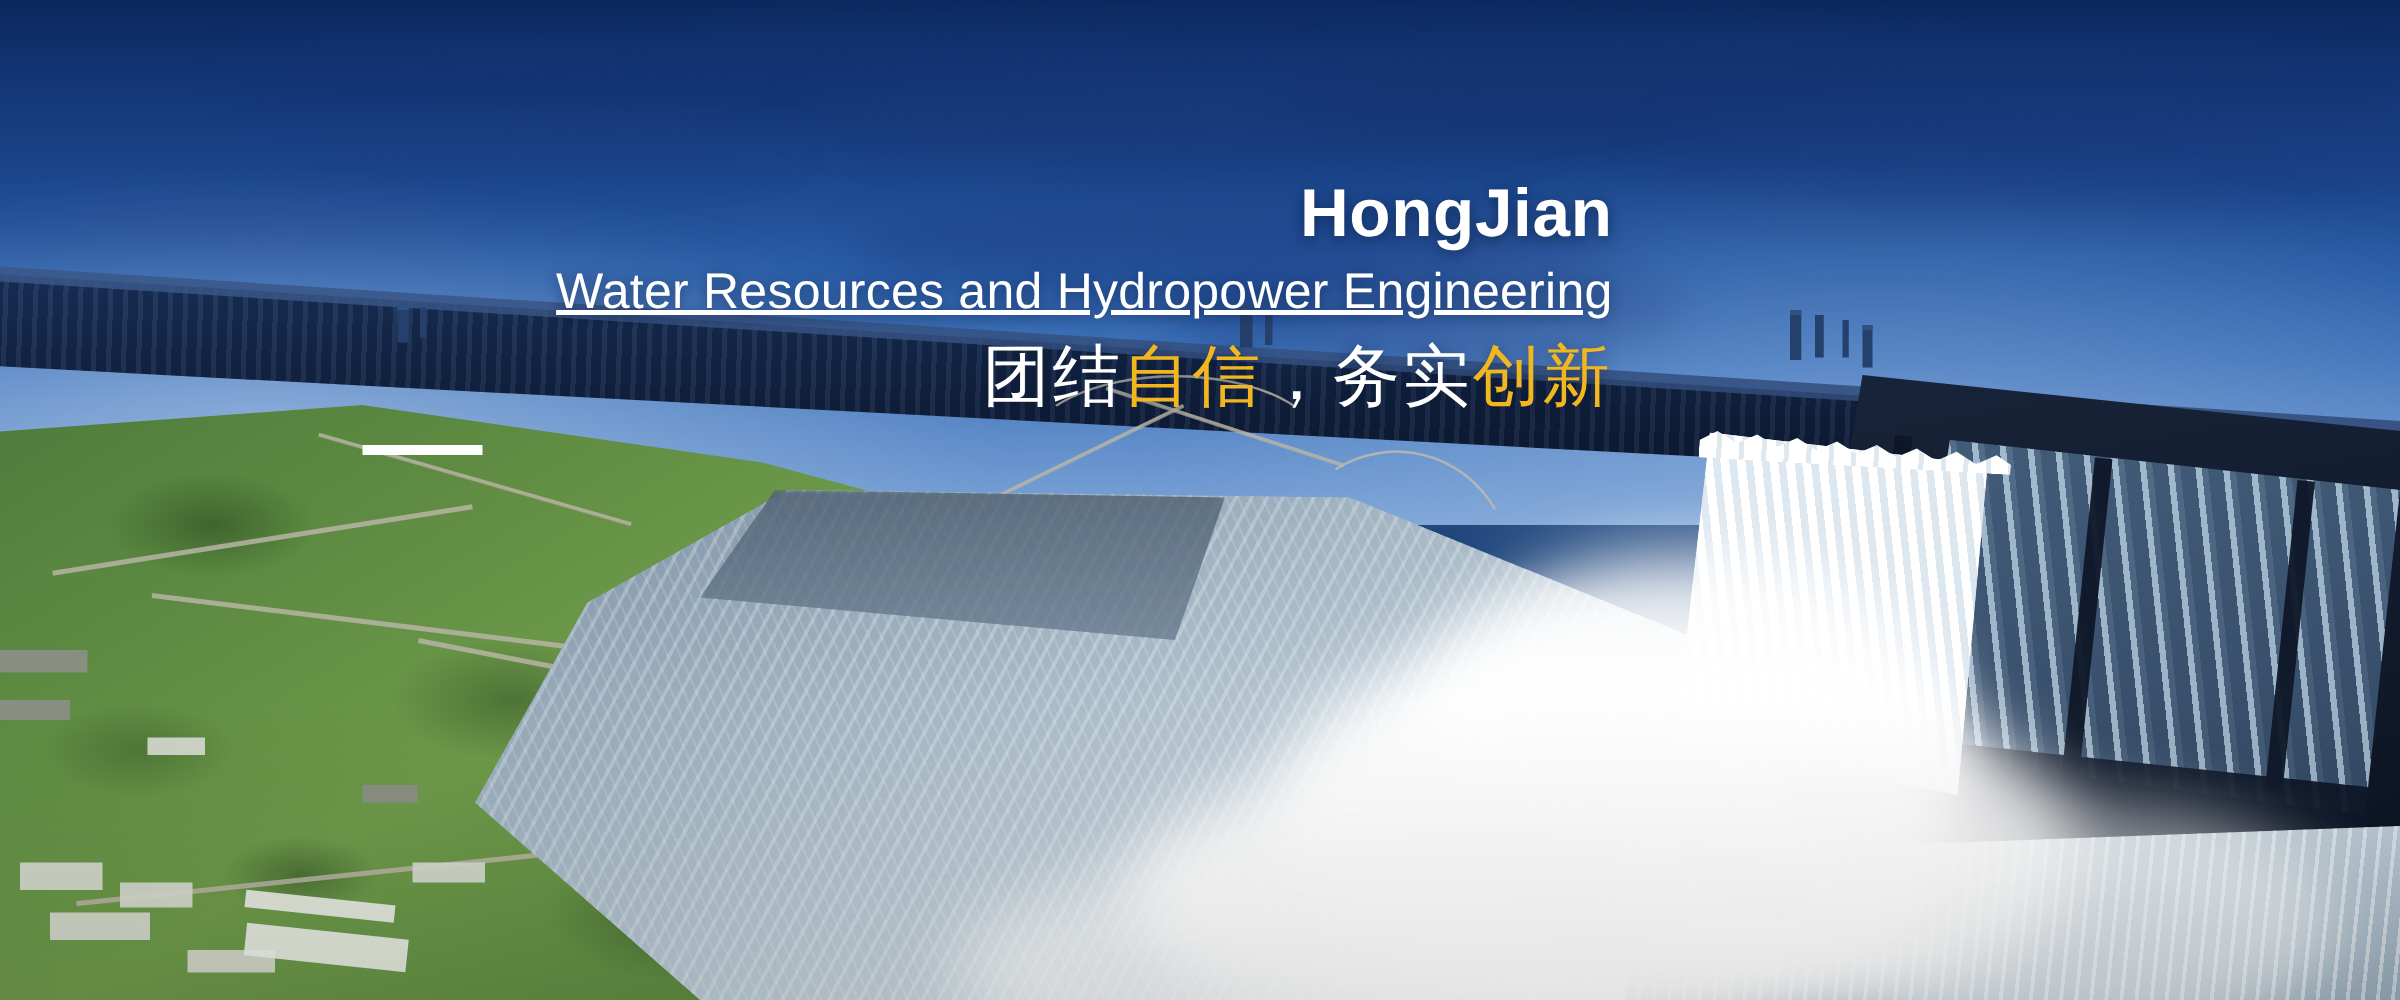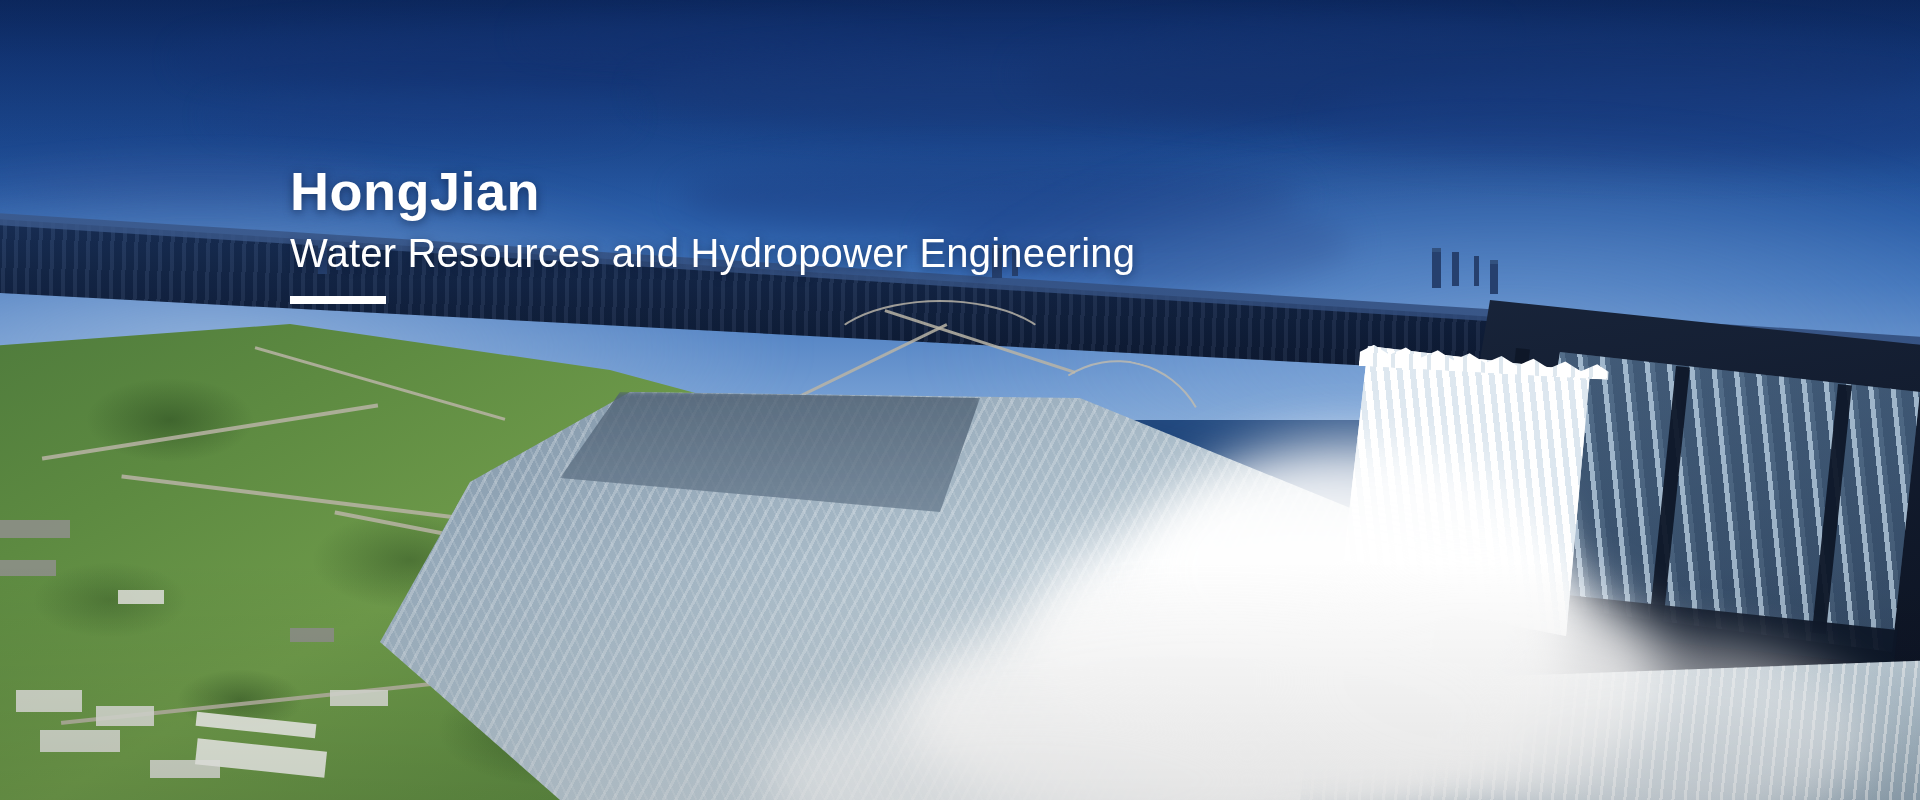--- a/index.html
+++ b/index.html
@@ -143,7 +143,7 @@
   .tone{position:absolute;inset:0;background:linear-gradient(180deg,rgba(8,28,70,.22) 0%,rgba(8,28,70,0) 26%,rgba(0,0,0,0) 70%,rgba(0,0,0,.10) 100%);}
 
   
-  .copy{position:absolute;left:290px;top:164px;width:1000px;}
+  .copy{position:absolute;left:290px;top:144px;width:1000px;text-align:right;}
   .brand{
     font-size:54px;font-weight:bold;color:#ffffff;letter-spacing:.5px;
     line-height:1.0;margin:0 0 12px 0;

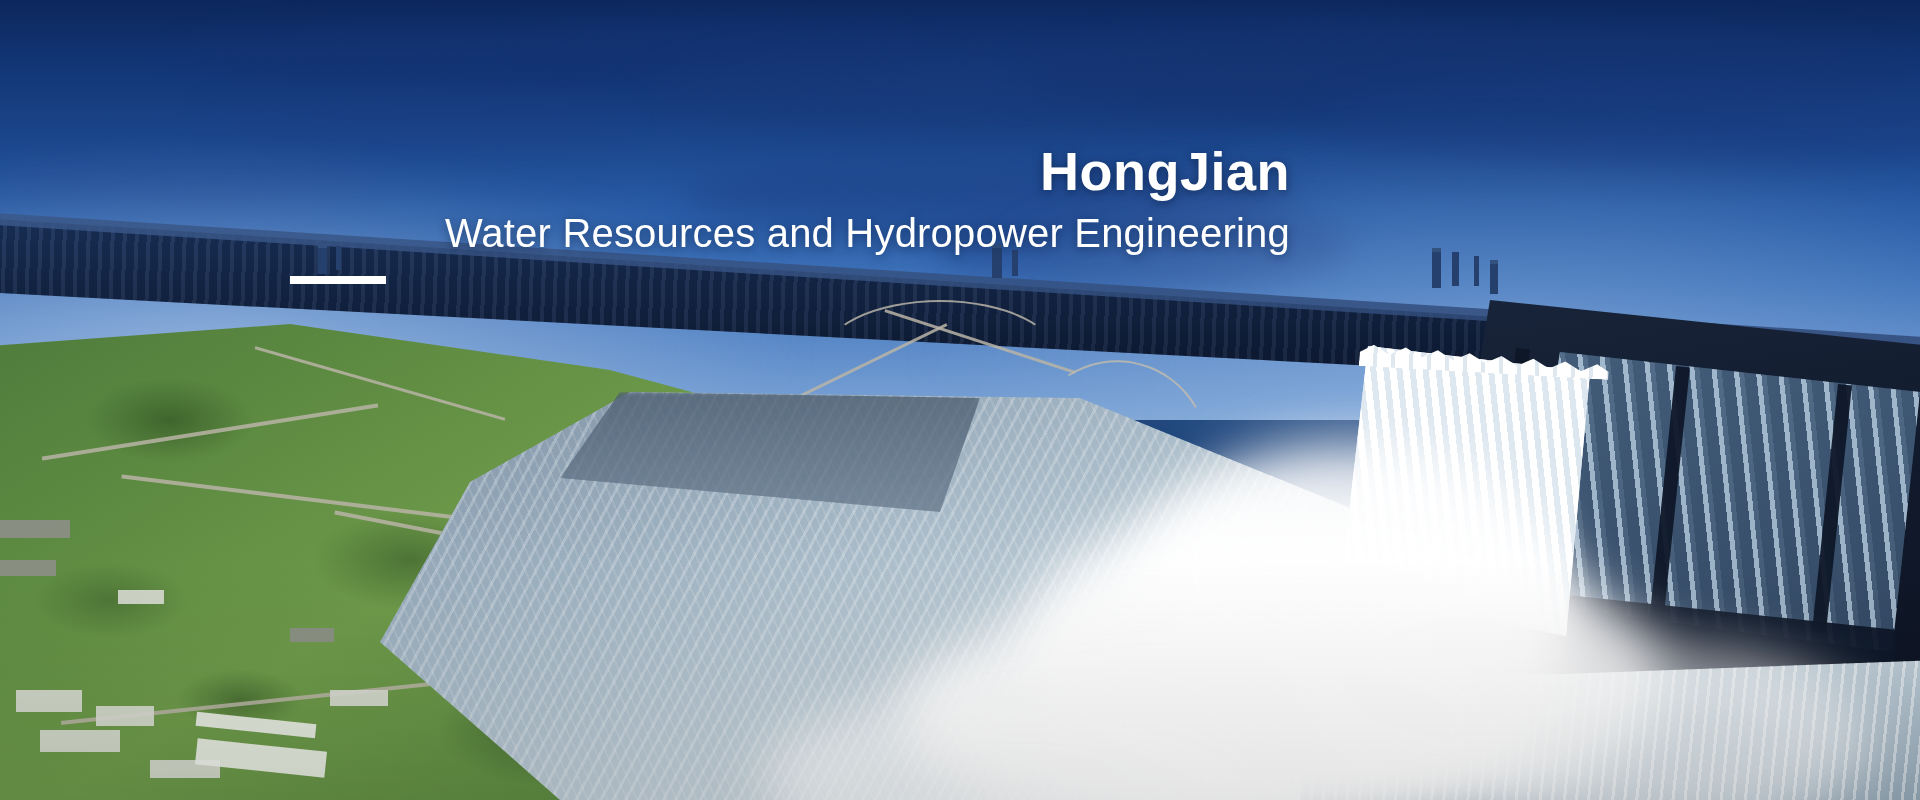--- a/index.html
+++ b/index.html
@@ -153,6 +153,7 @@
     font-size:40px;font-weight:400;color:#ffffff;line-height:1.15;
     margin:0 0 10px 0;letter-spacing:.2px;
     text-shadow:0 2px 10px rgba(5,20,50,.5);
+    text-decoration:underline;
   }
   .slogan{
     font-size:54px;font-weight:400;line-height:1.30;color:#ffffff;

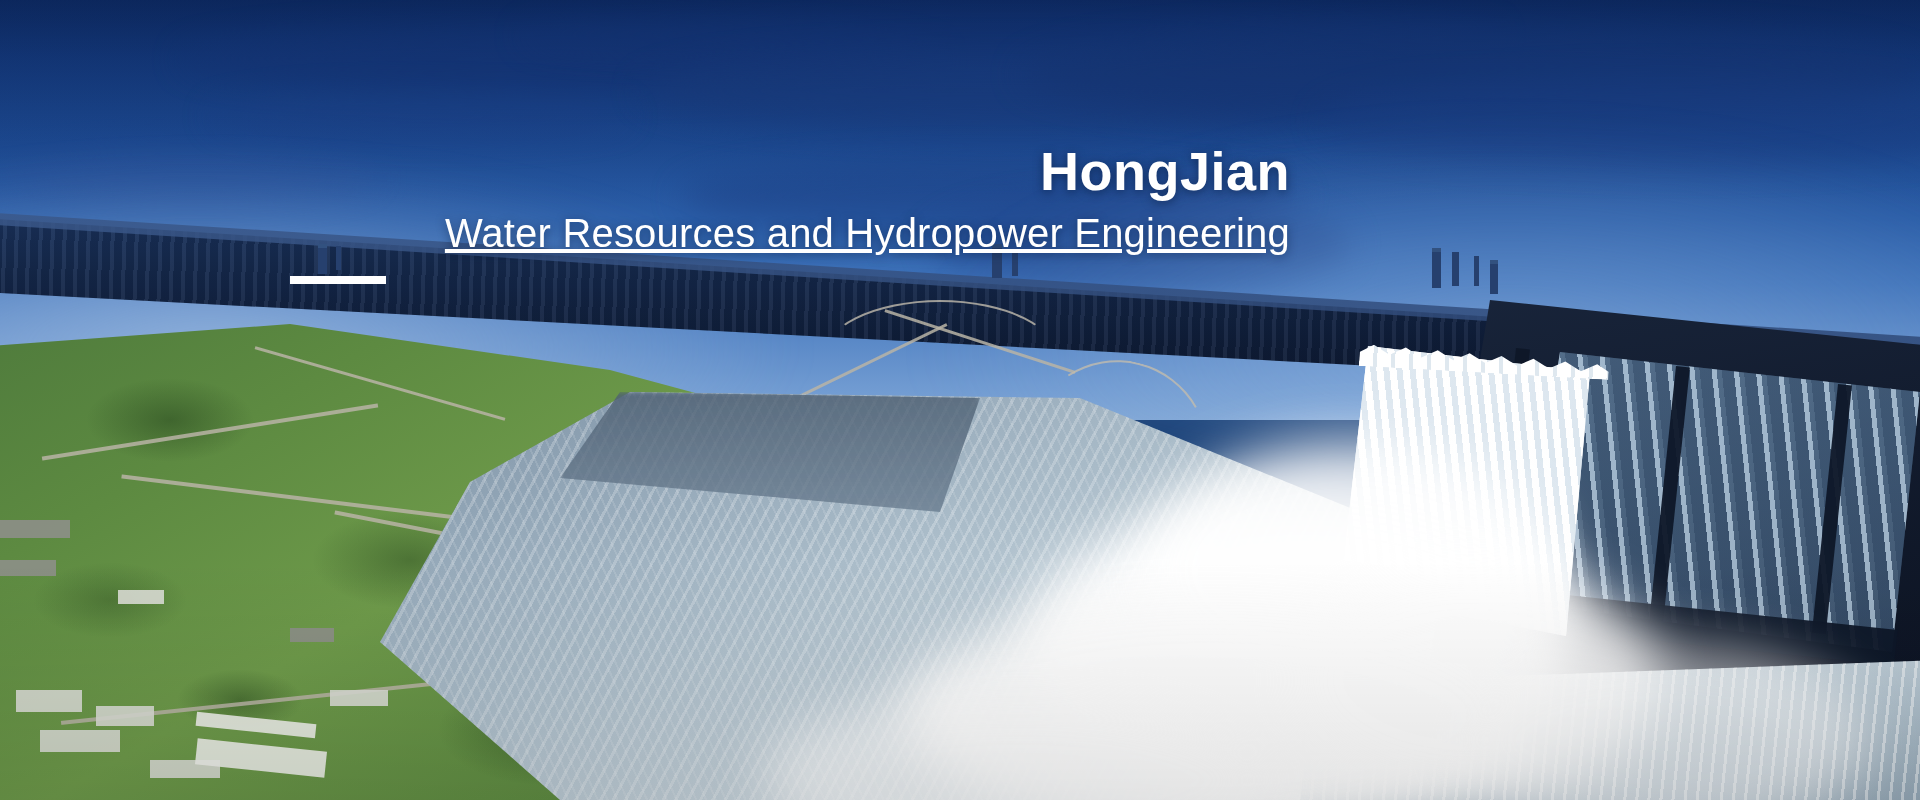--- a/index.html
+++ b/index.html
@@ -266,6 +266,9 @@
     <div class="brand">HongJian</div>
     <div class="tagline-en">Water Resources and Hydropower Engineering</div>
 
+    <div class="slogan">
+      <span>团结</span><span class="gold">自信</span><span>，务实</span><span class="gold">创新</span>
+    </div>
 
 
     <div class="rule"></div>

